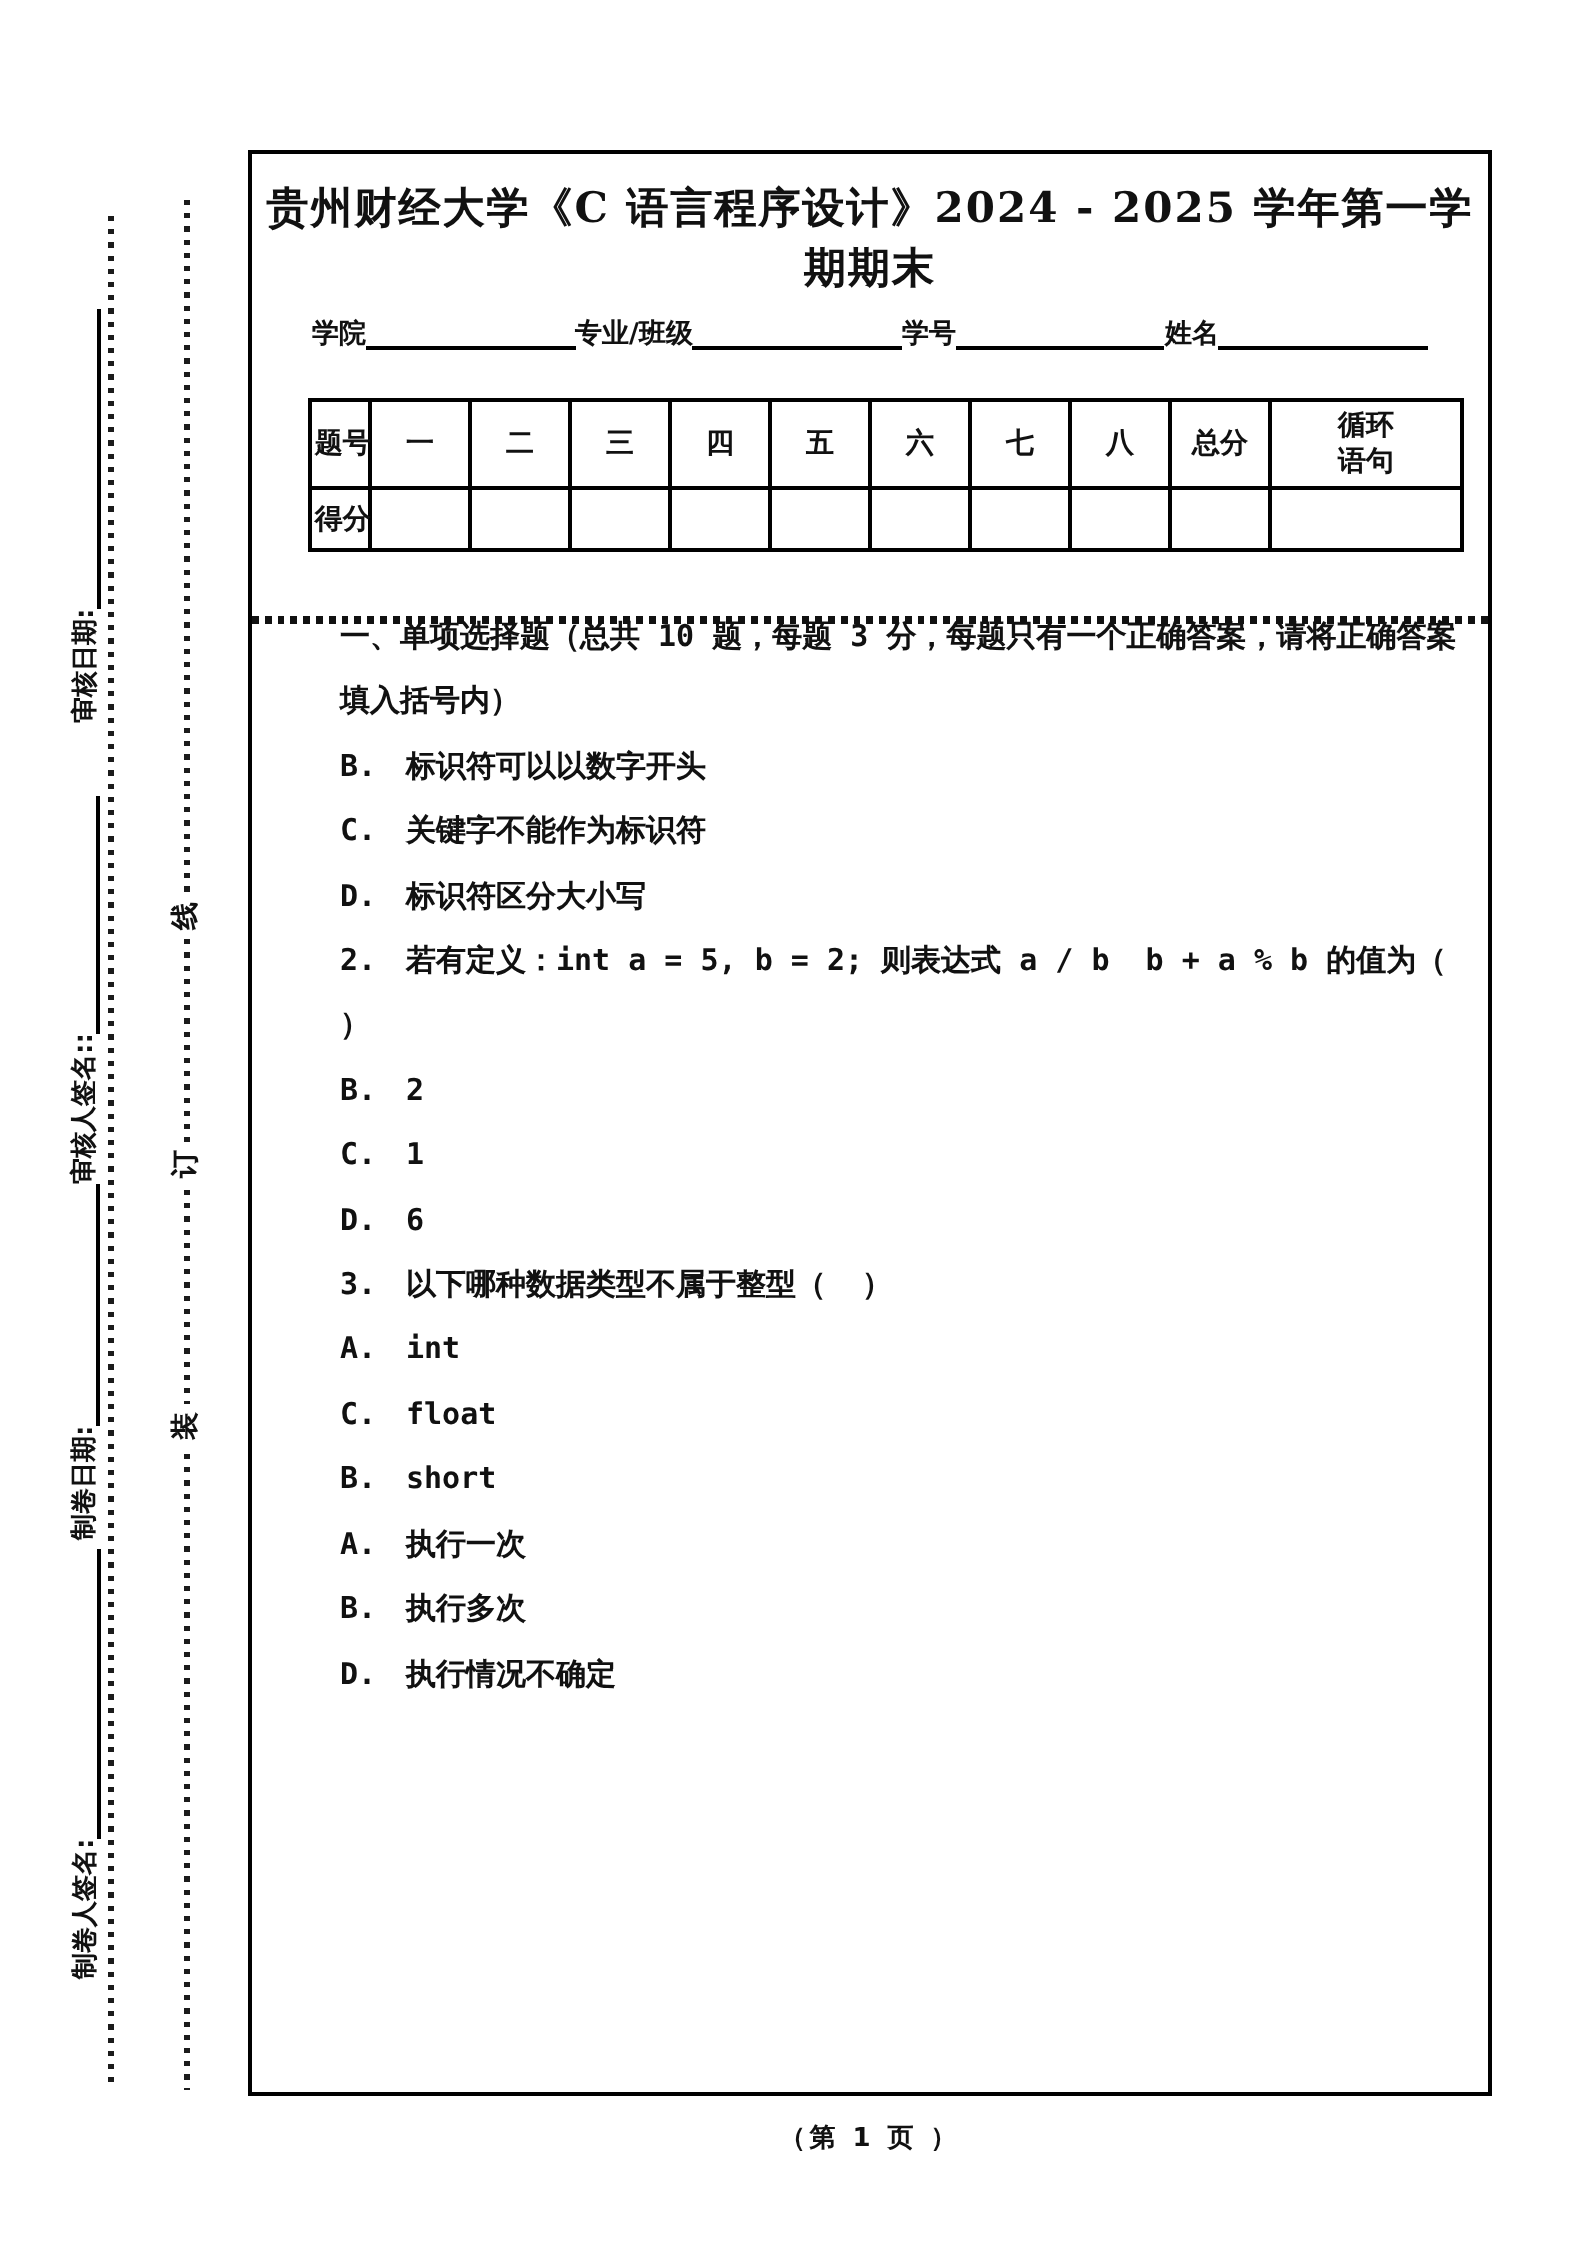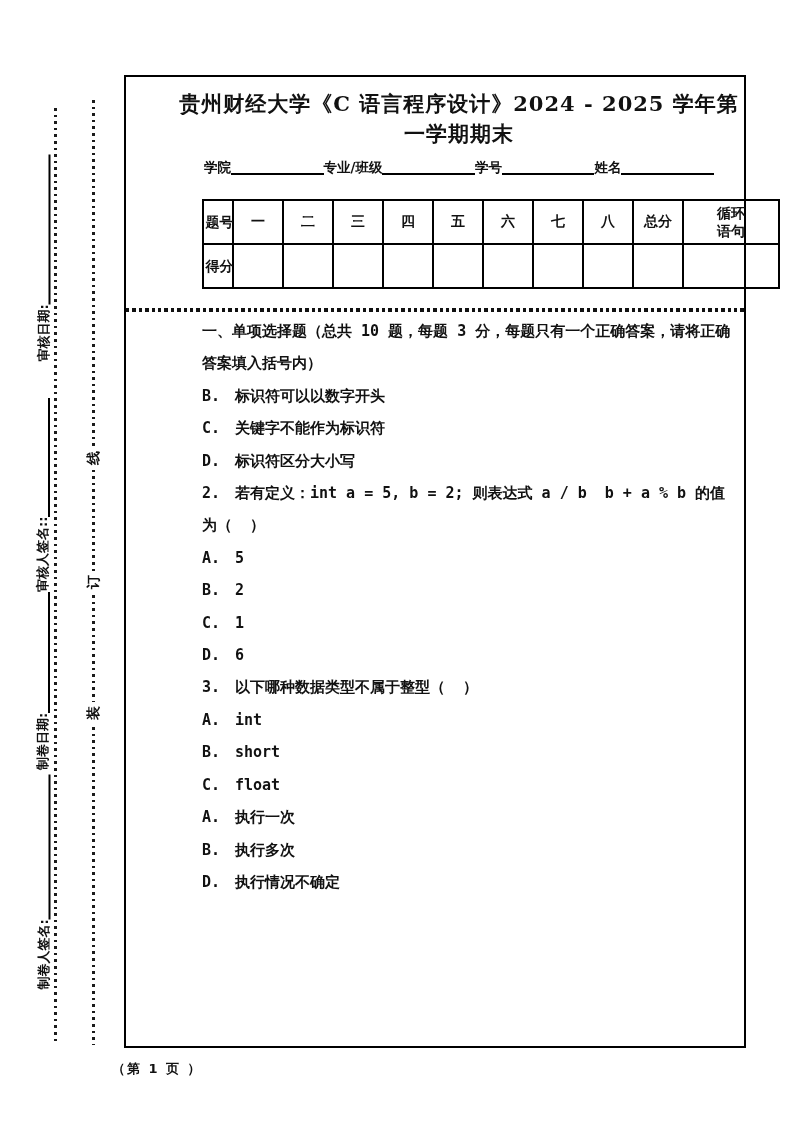--- a/index.html
+++ b/index.html
@@ -33,7 +33,7 @@
   
   .main-box {
     position:absolute; left:124px; top:75px; width:622px; height:973px;
-    border:2px solid #000; background:#fff;padding-left:48px;
+    border:2px solid #000; background:#fff;
   }
   .title { margin-top:12px; text-align:center; font-weight:bold;
     font-family:"DejaVu Serif","Liberation Serif",serif; }

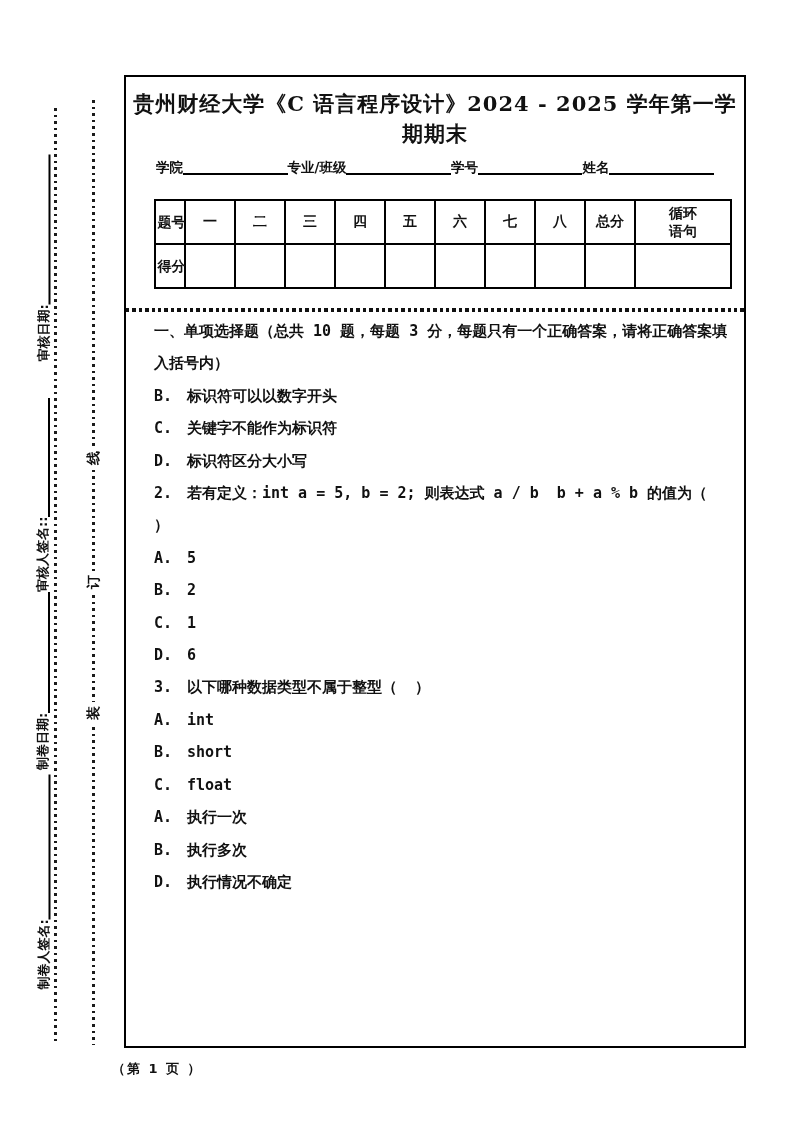--- a/index.html
+++ b/index.html
@@ -56,7 +56,7 @@
     font-size:14px; font-weight:bold; padding:0;
   }
   table.score-table tr.r1 td { height:44px; }
-  table.score-table tr.r2 td { height:44px; }
+  table.score-table tr.r2 td { height:31px; }
   .w2 { display:inline-block; width:2.2em; line-height:18px; word-break:break-all; }
 
   .dot-sep {

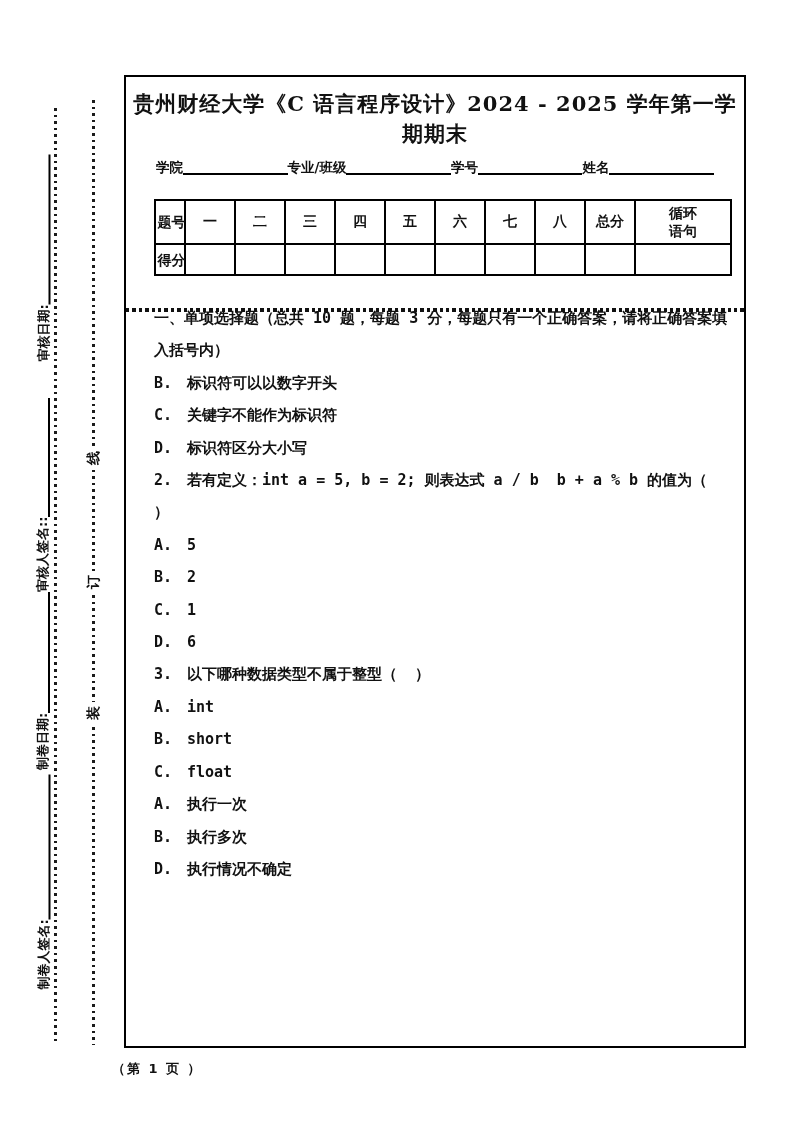--- a/index.html
+++ b/index.html
@@ -65,7 +65,7 @@
   }
 
   .questions {
-    margin:26px 12px 0 28px;
+    margin:26px 12px 0 44px;
     font-family:"DejaVu Sans Mono","Liberation Mono",monospace;
     font-size:15px; font-weight:bold;
   }

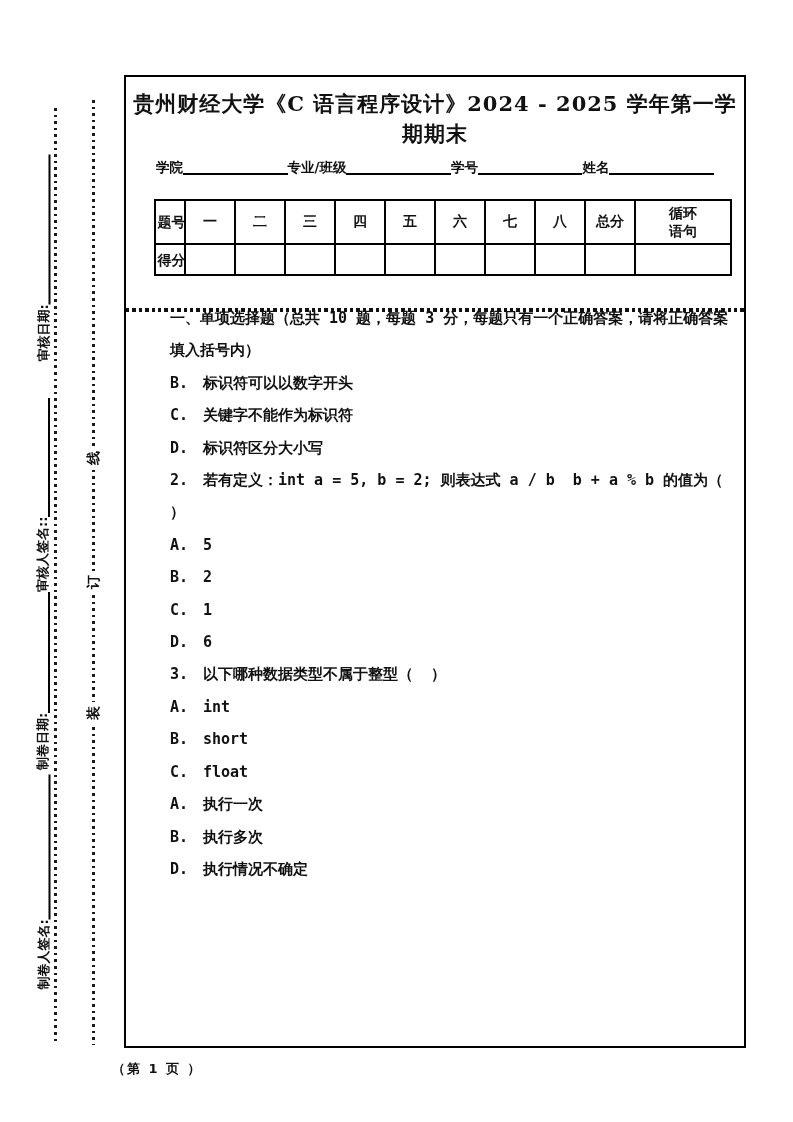--- a/index.html
+++ b/index.html
@@ -178,7 +178,6 @@
       <p class="line"><span class="pre">D.</span><span>标识符区分大小写</span></p>
 
       <p class="line"><span class="pre">2.</span><span>若有定义：int a = 5, b = 2; 则表达式 a / b  b + a % b 的值为（  ）</span></p>
-      <p class="line"><span class="pre">A.</span><span>5</span></p>
       <p class="line"><span class="pre">B.</span><span>2</span></p>
       <p class="line"><span class="pre">C.</span><span>1</span></p>
       <p class="line"><span class="pre">D.</span><span>6</span></p>

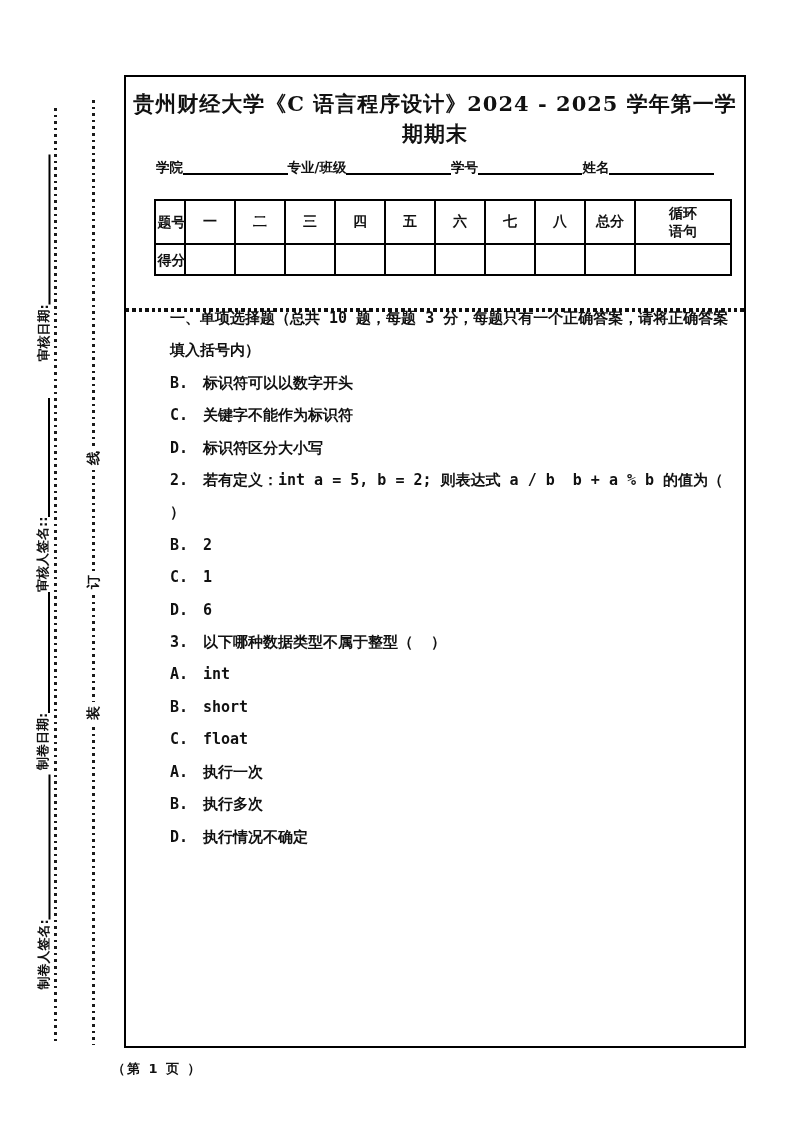--- a/index.html
+++ b/index.html
@@ -184,8 +184,8 @@
 
       <p class="line"><span class="pre">3.</span><span>以下哪种数据类型不属于整型（  ）</span></p>
       <p class="line"><span class="pre">A.</span><span>int</span></p>
+      <p class="line"><span class="pre">C.</span><span>float</span></p>
       <p class="line"><span class="pre">B.</span><span>short</span></p>
-      <p class="line"><span class="pre">C.</span><span>float</span></p>
 
       <p class="line"><span class="pre">A.</span><span>执行一次</span></p>
       <p class="line"><span class="pre">B.</span><span>执行多次</span></p>

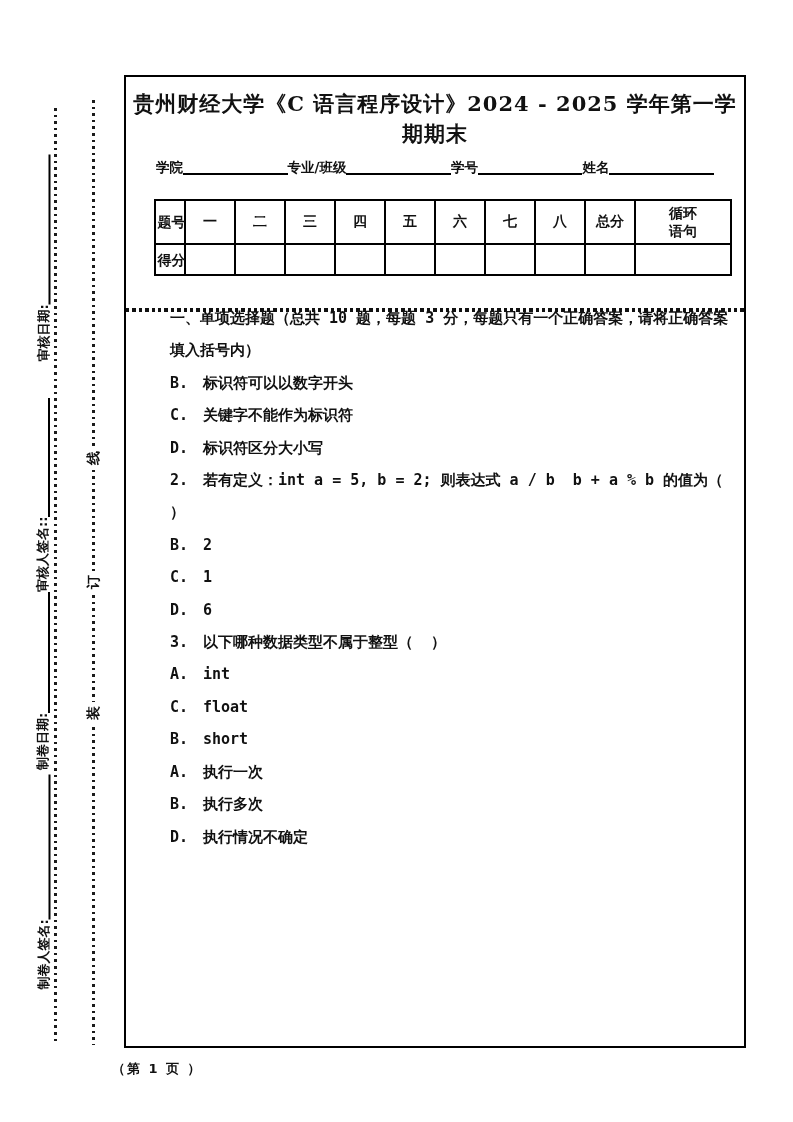--- a/index.html
+++ b/index.html
@@ -73,7 +73,7 @@
   .pre { display:inline-block; min-width:33px; white-space:pre; }
 
   .footer {
-    position:absolute; left:112px; top:1060px; width:622px; 
+    position:absolute; left:124px; top:1060px; width:622px; text-align:center;
     font-size:13px; font-weight:bold; letter-spacing:2px;
   }
 </style>

